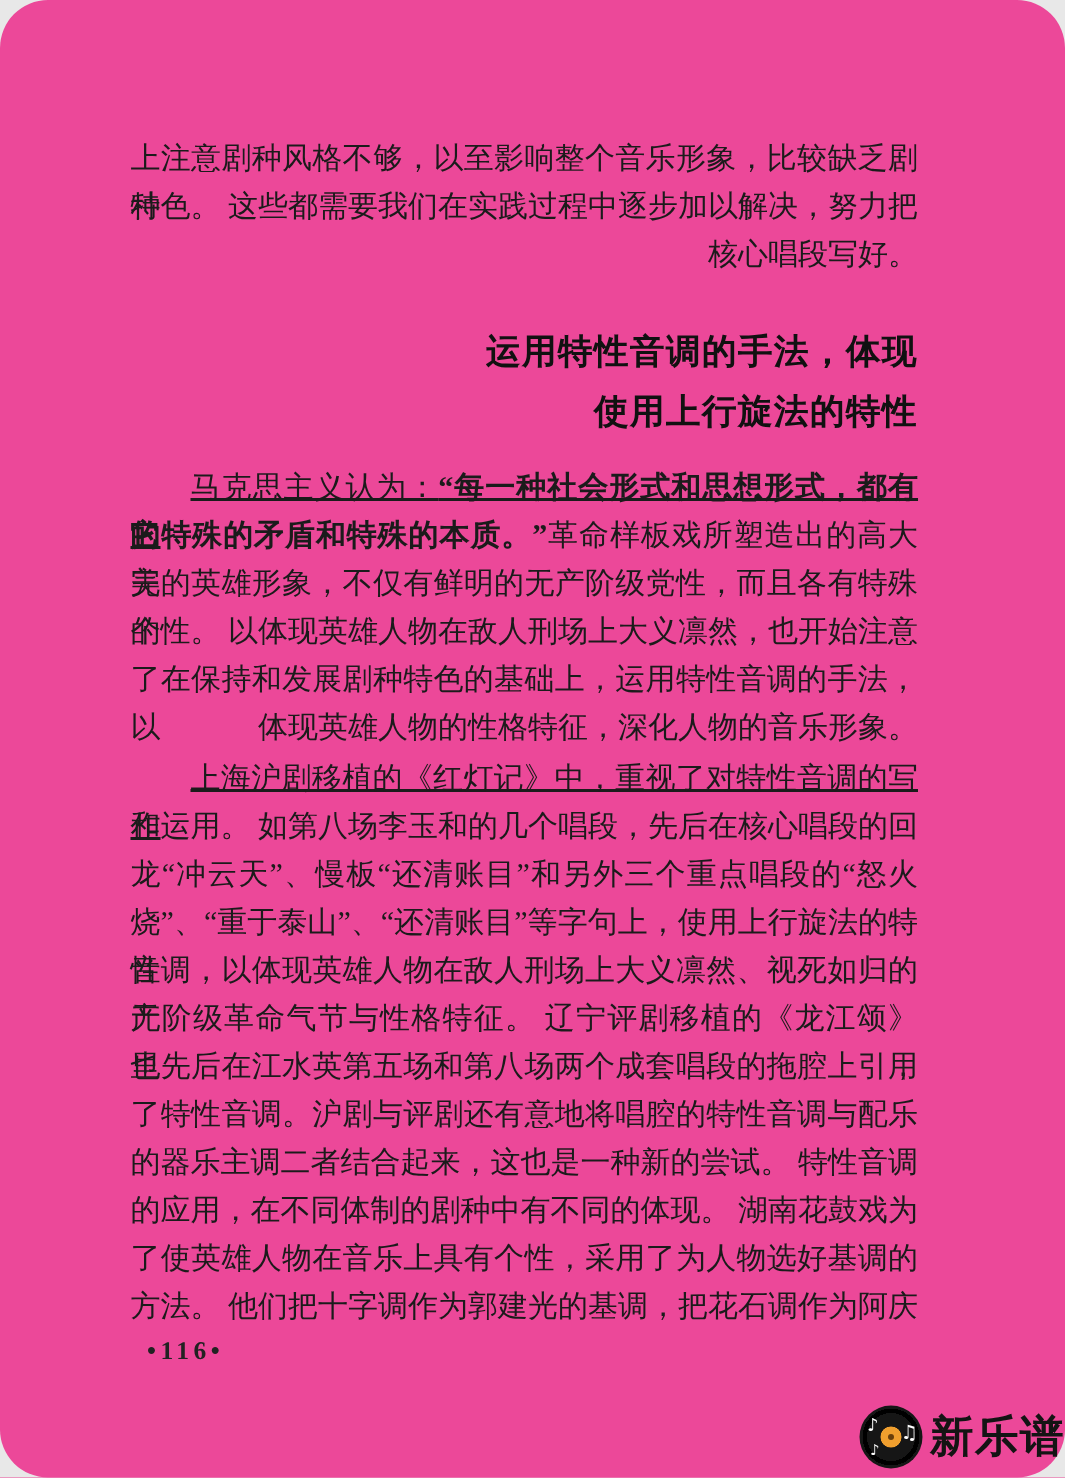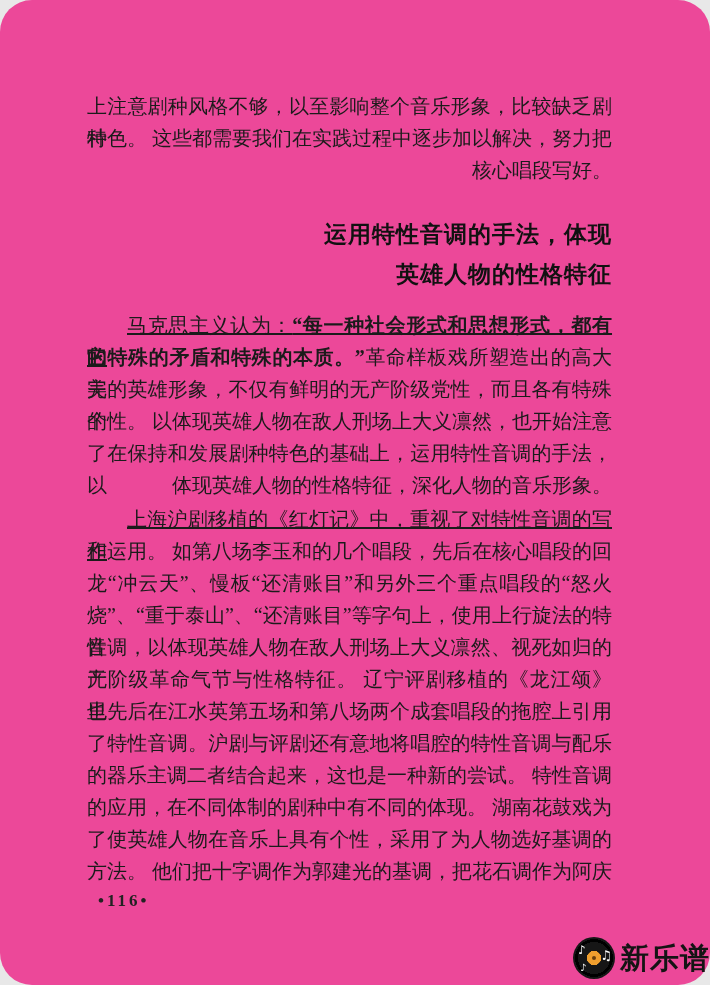--- a/index.html
+++ b/index.html
@@ -79,7 +79,7 @@
 
   <div class="para heading">
       <div class="line"><span class="b">运用特性音调的手法，体现</span></div>
-      <div class="line"><span class="b">英雄人物的性格特征</span></div>
+      <div class="line"><span class="b">使用上行旋法的特性</span></div>
     </div>
 
   <div class="para p2" style="color: rgb(27, 27, 27);">

